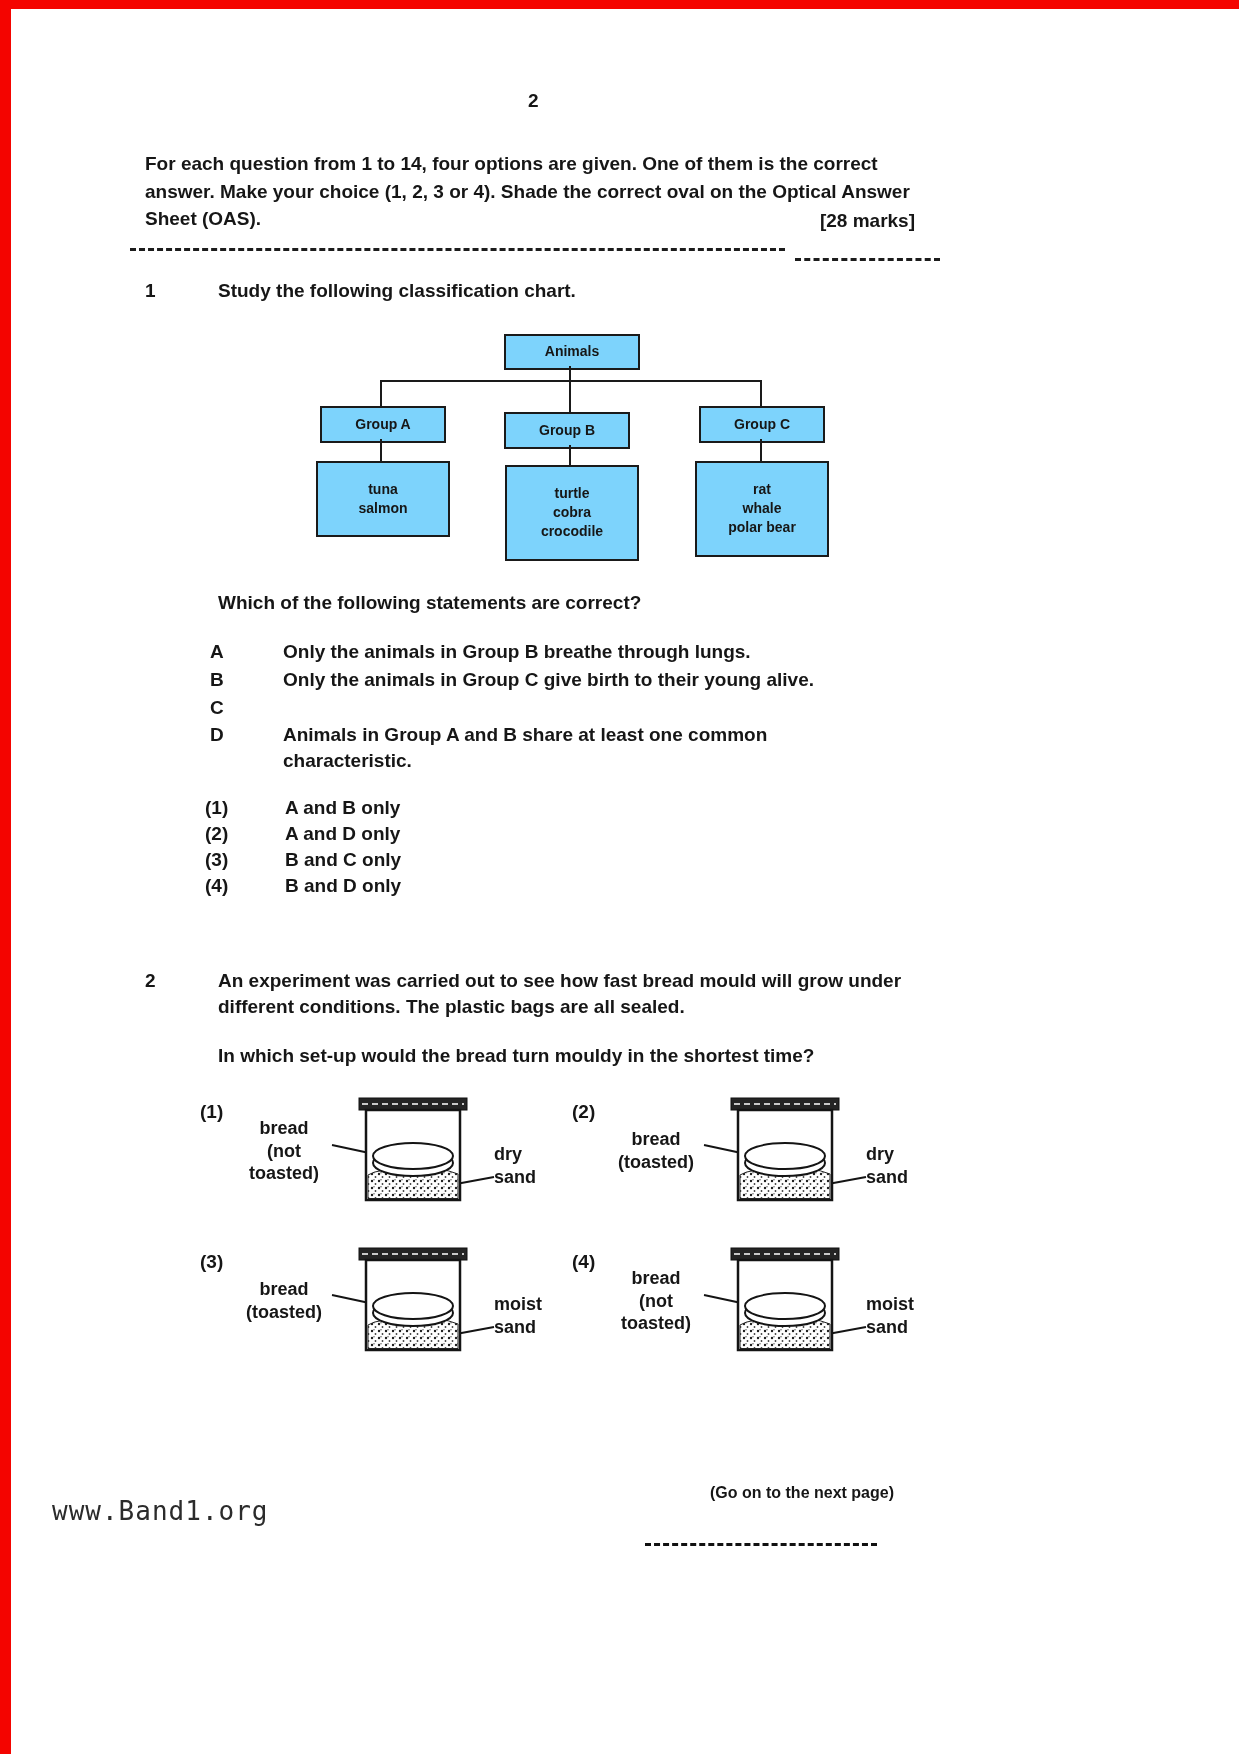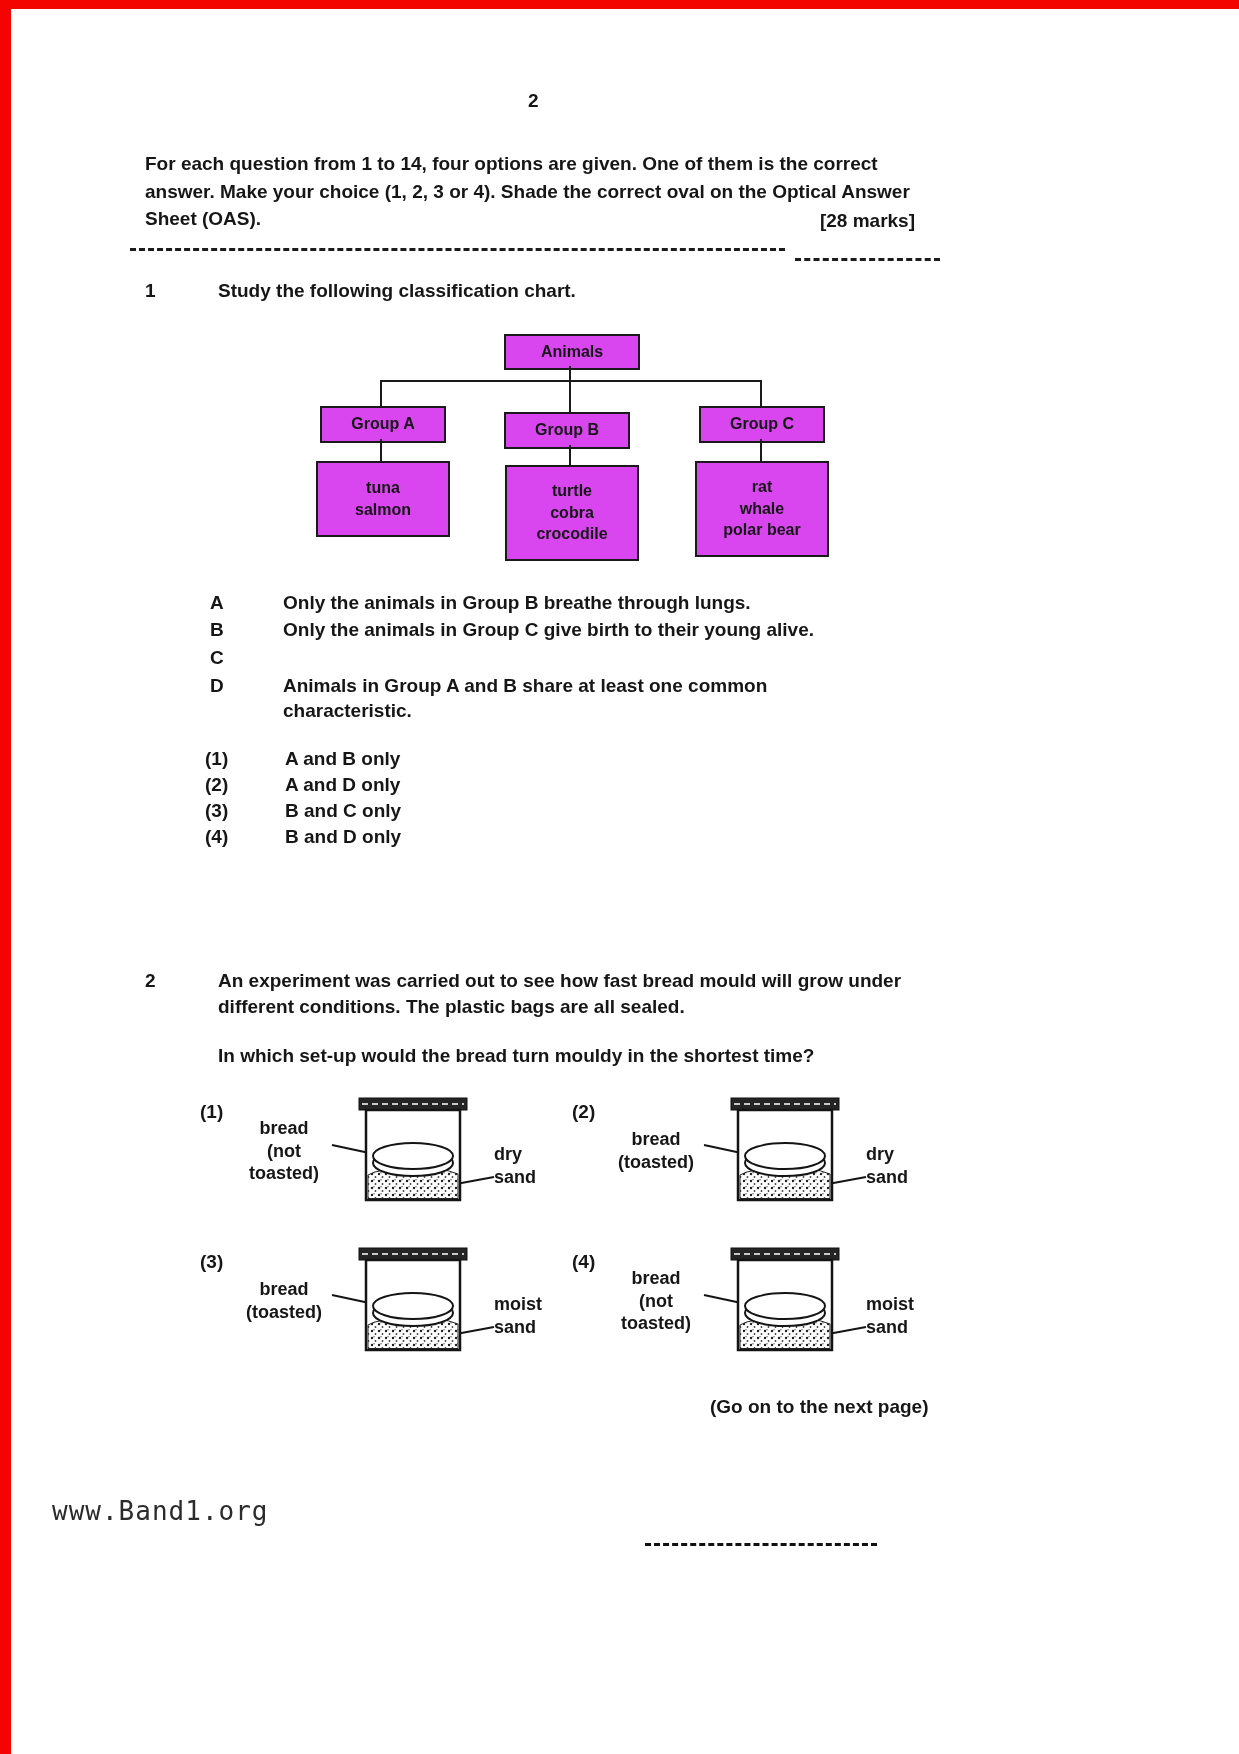--- a/index.html
+++ b/index.html
@@ -34,9 +34,9 @@
   
   .chart{position:relative;margin:30px 0 0 175px;width:655px;height:232px;}
   .cbox{
-    position:absolute;border:2px solid #1a1a1a;background:#d946ef;
+    position:absolute;border:2px solid #1a1a1a;background:#7dd3fc;
     display:flex;align-items:center;justify-content:center;
-    text-align:center;font-size:16px;line-height:1.35;white-space:pre-line;
+    text-align:center;font-size:14px;line-height:1.35;white-space:pre-line;
   }
   .cl{position:absolute;background:#1a1a1a;}
   .cl.v{width:2px;}

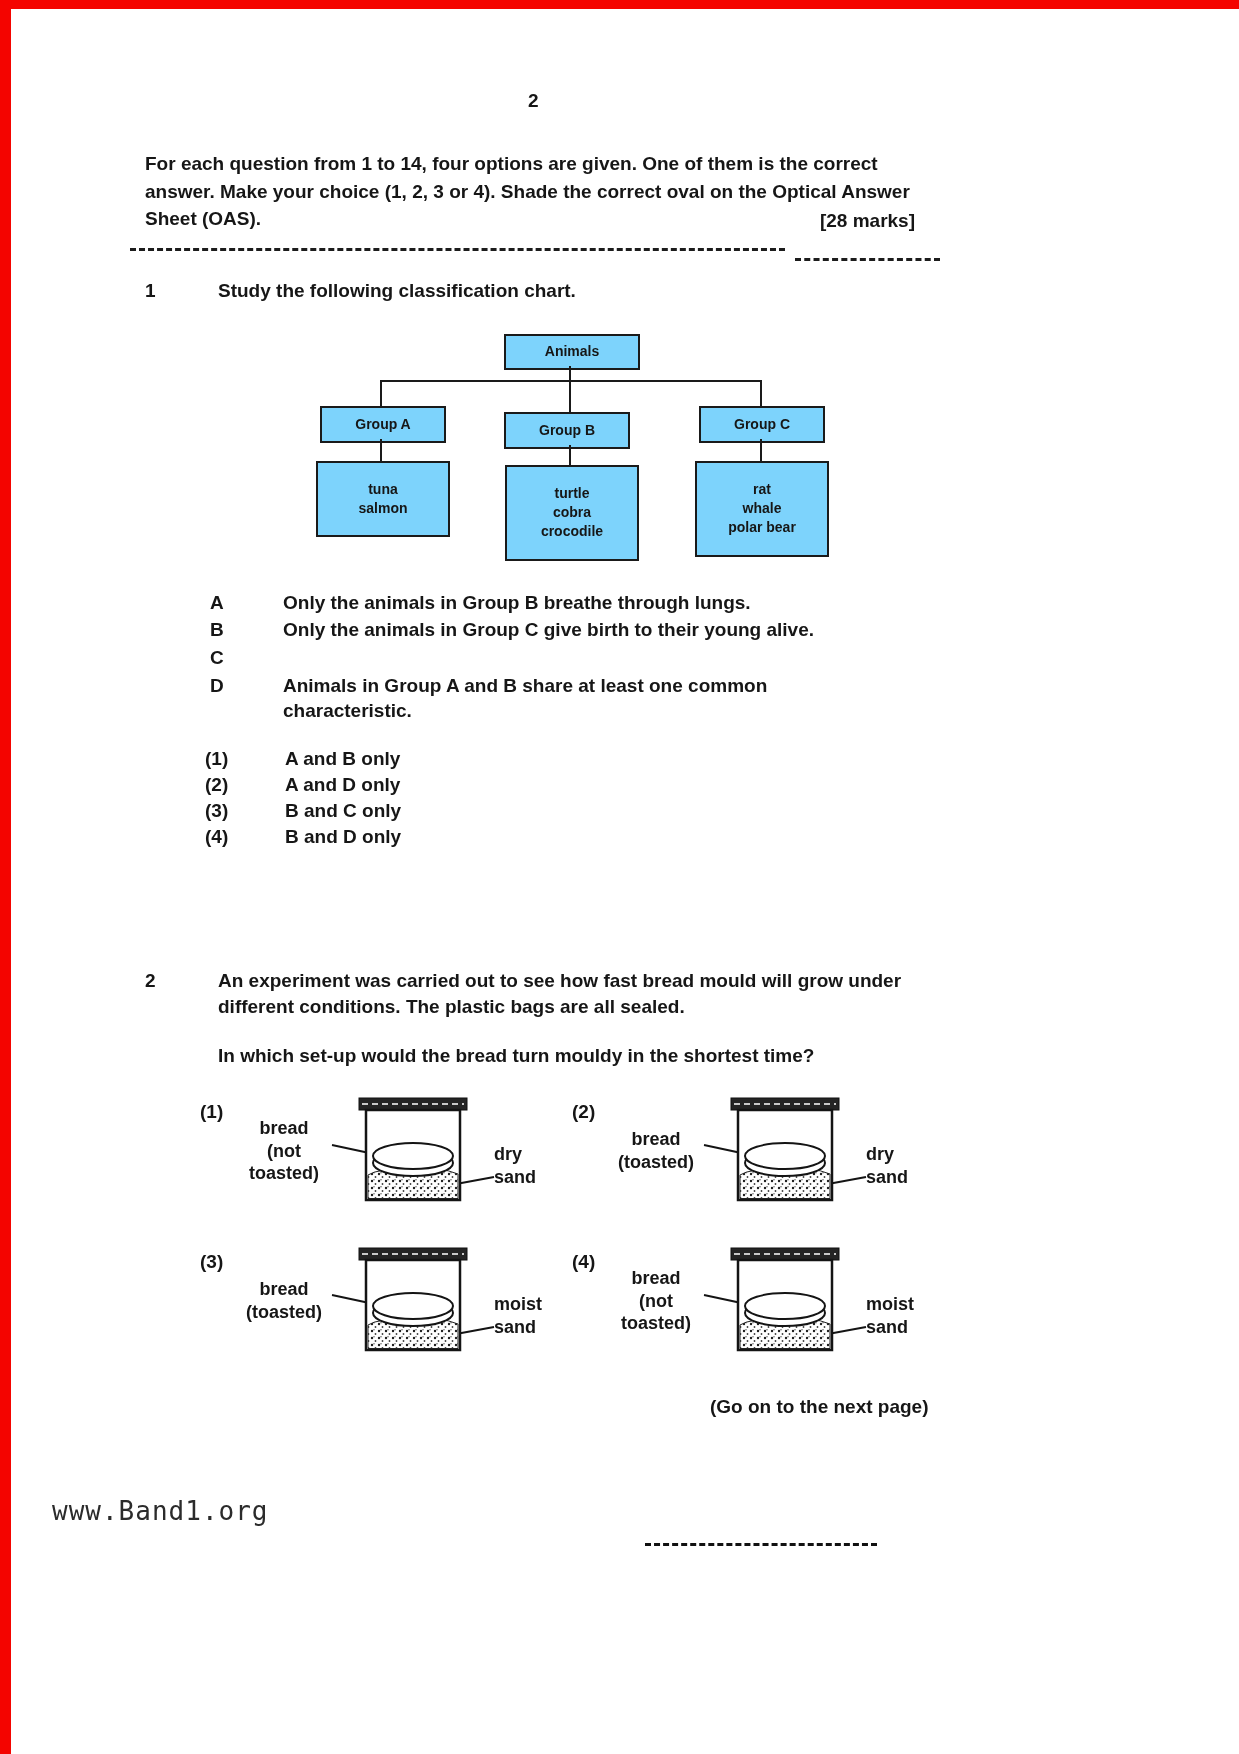--- a/index.html
+++ b/index.html
@@ -139,6 +139,7 @@
 polar bear</div>
     </div>
 
+    <div class="sub-prompt">Which of the following statements are correct?</div>
 
     <div class="stmts">
       <div class="stmt-row">

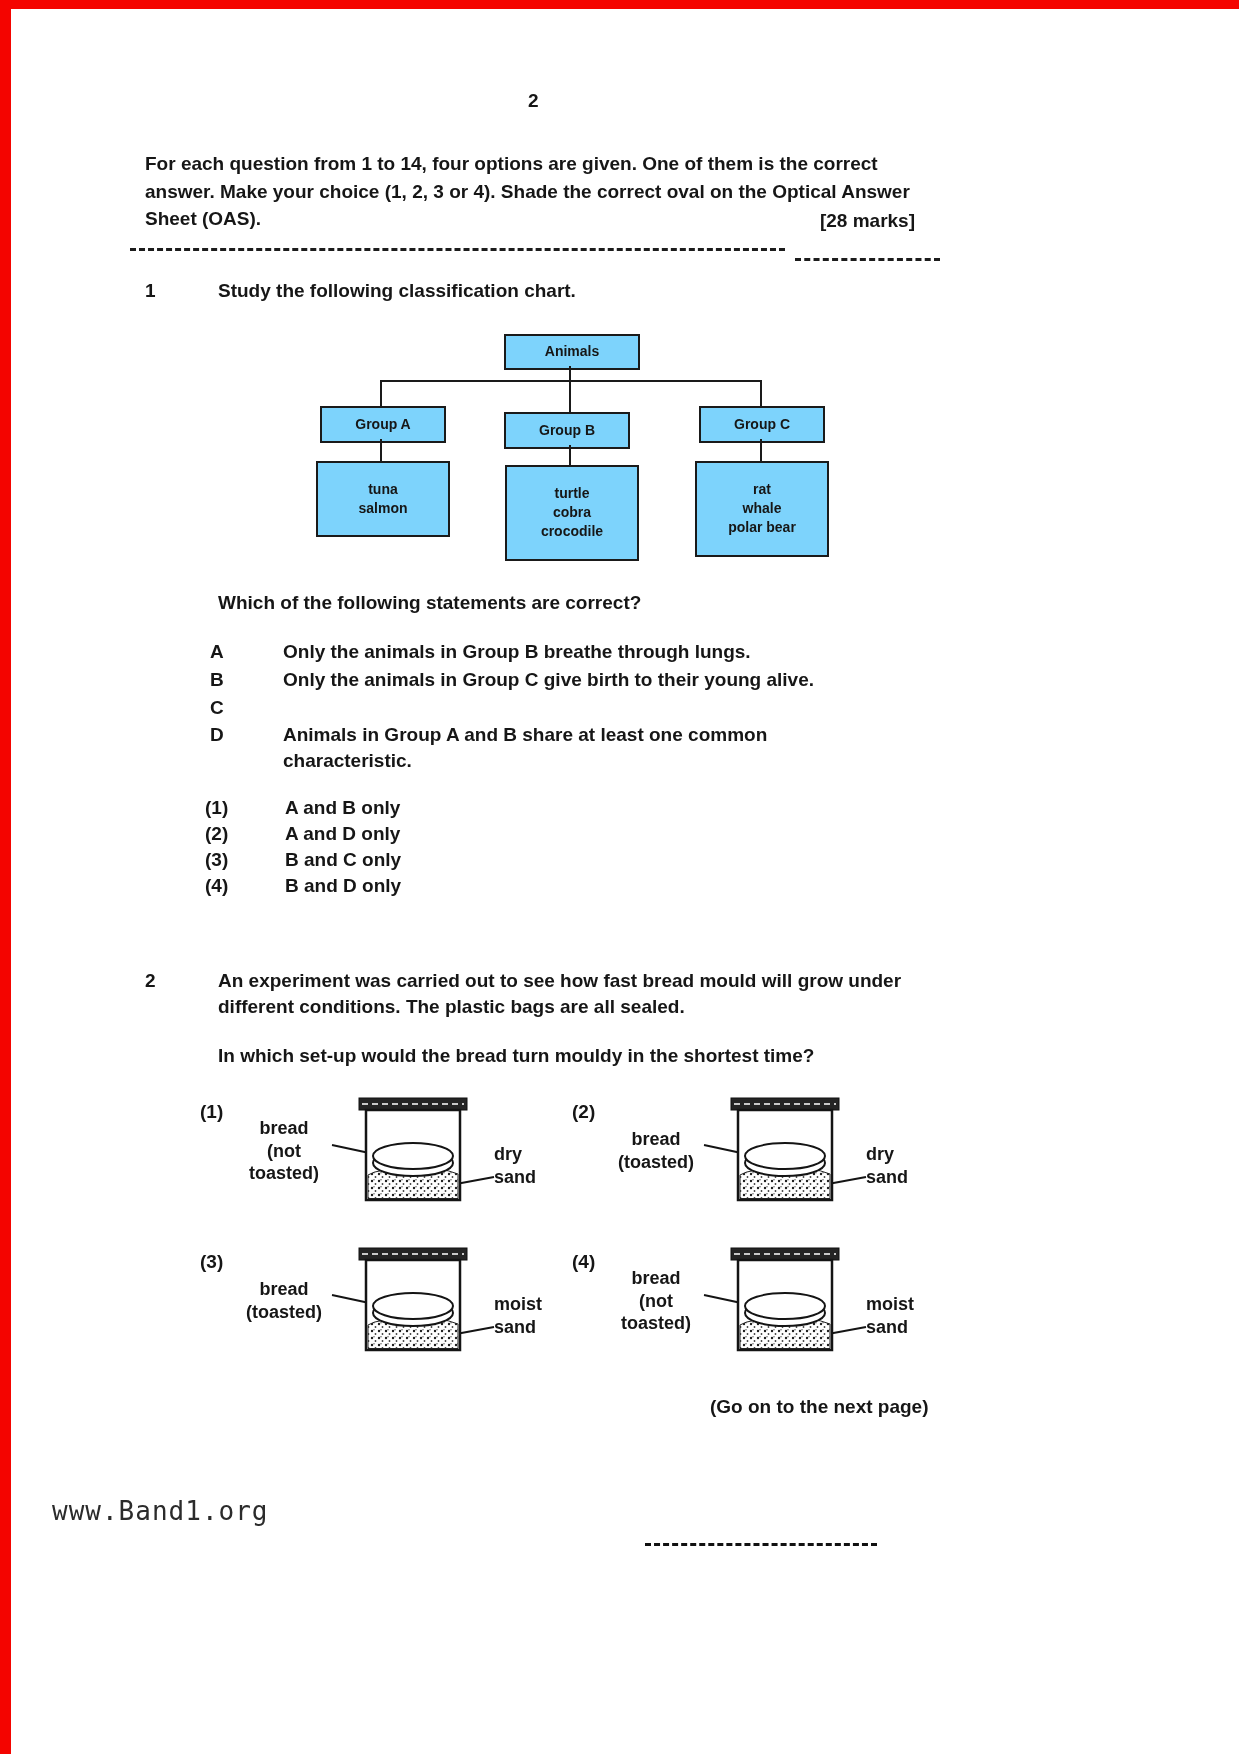--- a/index.html
+++ b/index.html
@@ -60,7 +60,7 @@
   .bag-label.l{width:88px;}
   .bag-label.r{width:72px;text-align:left;margin-top:30px;margin-left:-4px;}
 
-  .footer-note{position:absolute;left:710px;top:1396px;font-size:19px;}
+  .footer-note{position:absolute;left:710px;top:1484px;font-size:16px;}
   .watermark{
     position:absolute;left:52px;top:1496px;
     font-family:"DejaVu Sans Mono","Liberation Mono",monospace;

